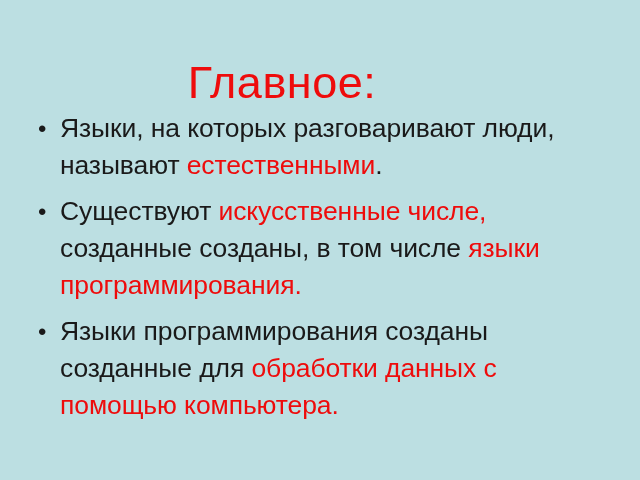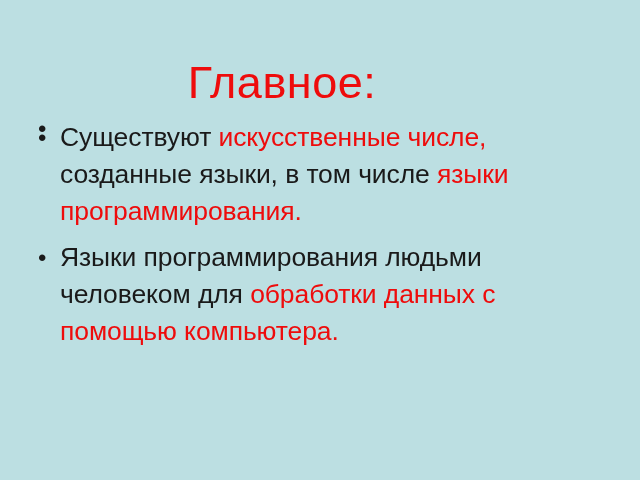--- a/index.html
+++ b/index.html
@@ -95,6 +95,7 @@
 
     <div class="bullet-item b1">
       <span class="bullet-marker">•</span>
+      <span class="bullet-text"><span class="t-black">Языки, на которых разговаривают люди, называют </span><span class="t-red">естественными</span><span class="t-black">.</span></span>
     </div>
 
     <div class="bullet-item b2">

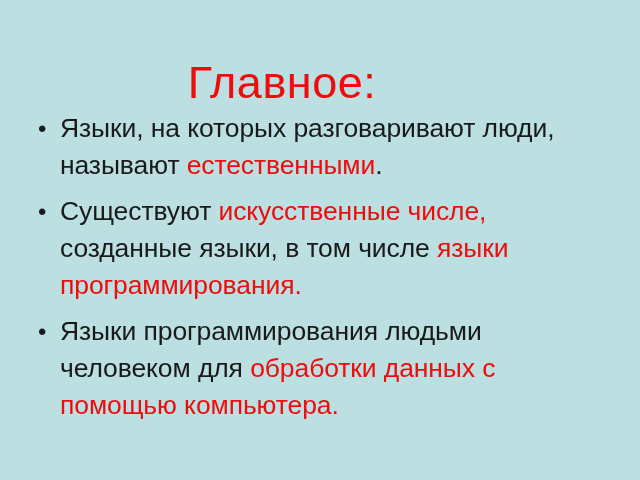--- a/index.html
+++ b/index.html
@@ -100,7 +100,7 @@
 
     <div class="bullet-item b2">
       <span class="bullet-marker">•</span>
-      <span class="bullet-text"><span class="t-black">Существуют </span><span class="t-red">искусственные числе,</span><span class="t-black"> созданные языки, в том числе </span><span class="t-red">языки программирования.</span></span>
+      <span class="bullet-text"><span class="t-black">Существуют </span><span class="t-red">искусственные числе,</span><span class="t-black"> созданные созданы, в том числе </span><span class="t-red">языки программирования.</span></span>
     </div>
 
     <div class="bullet-item b3">

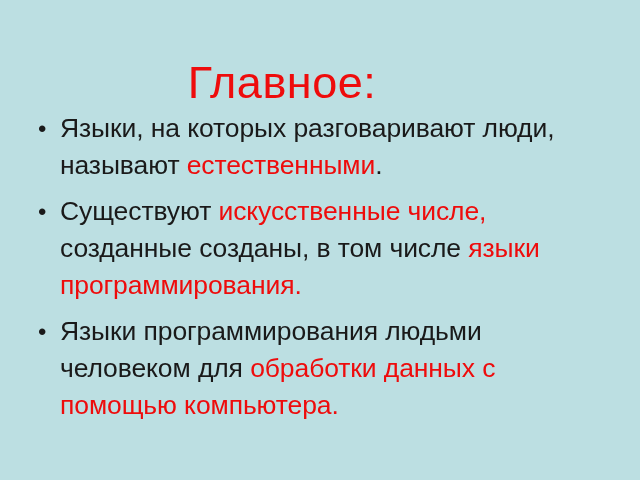--- a/index.html
+++ b/index.html
@@ -105,7 +105,7 @@
 
     <div class="bullet-item b3">
       <span class="bullet-marker">•</span>
-      <span class="bullet-text"><span class="t-black">Языки программирования людьми человеком для </span><span class="t-red">обработки данных с помощью компьютера.</span></span>
+      <span class="bullet-text"><span class="t-black">Языки программирования созданы созданные для </span><span class="t-red">обработки данных с помощью компьютера.</span></span>
     </div>
 
   </div>

